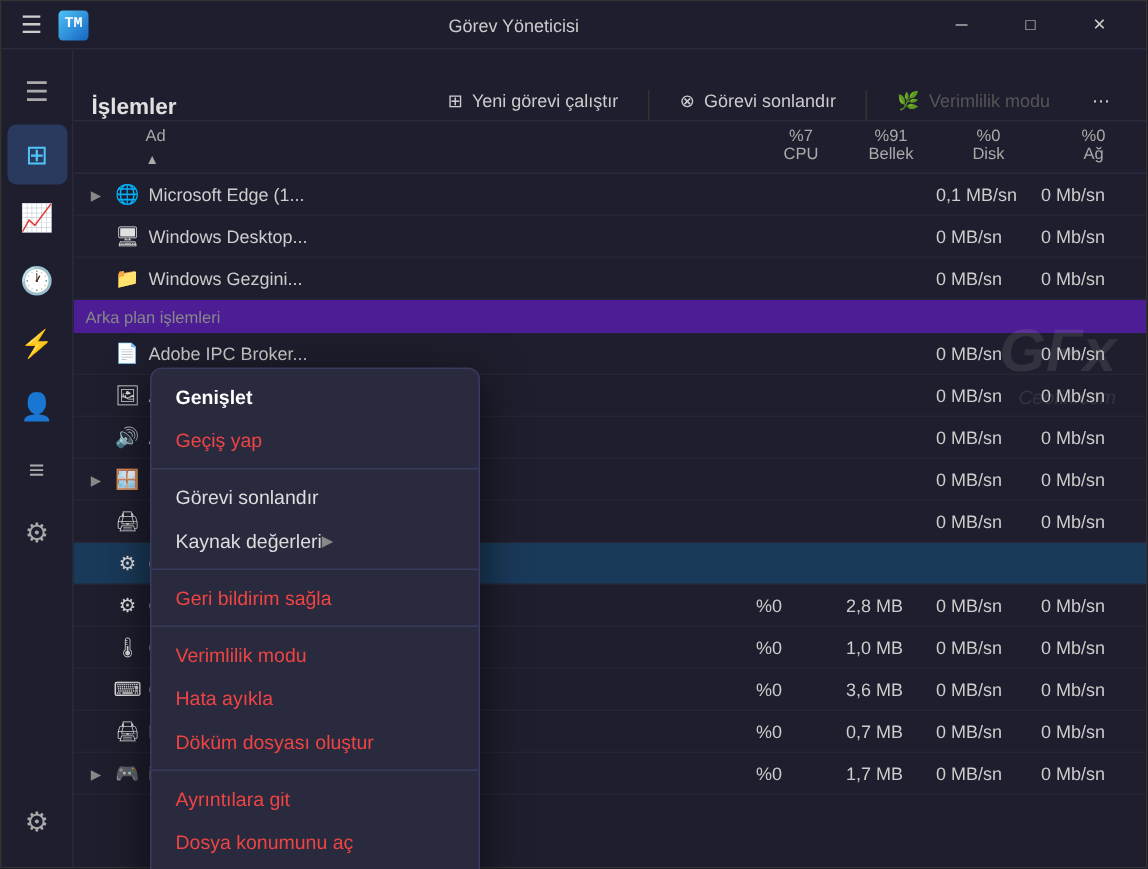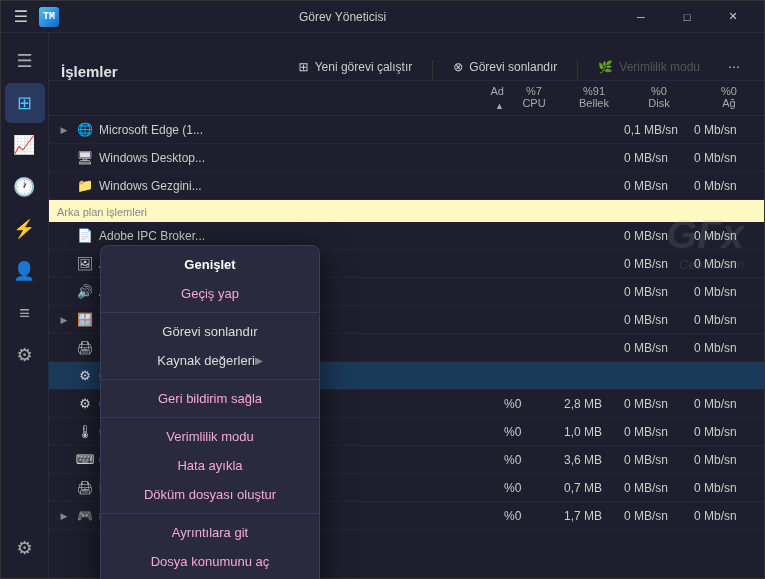--- a/index.html
+++ b/index.html
@@ -175,7 +175,6 @@
       color: #aaa;
       padding-left: 48px;
       display: flex;
-      align-items: flex-end;
       gap: 4px;
       flex-direction: column;
     }

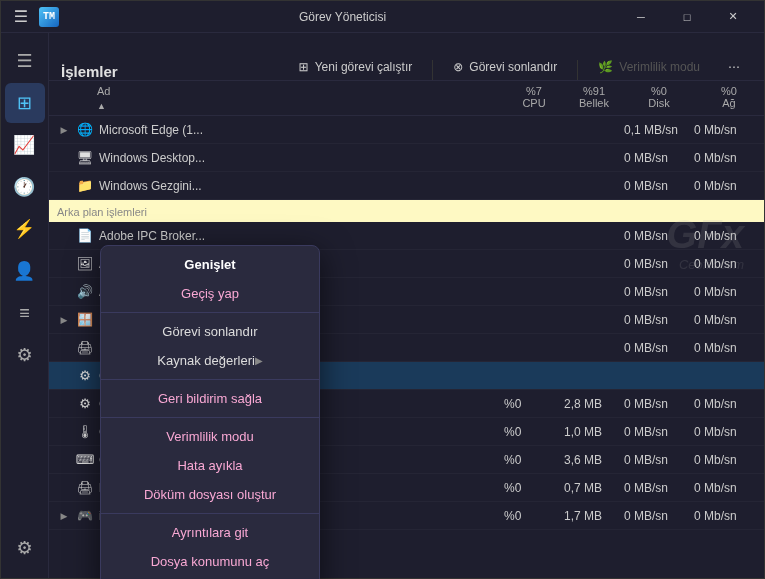--- a/index.html
+++ b/index.html
@@ -183,7 +183,7 @@
       padding: 6px 8px 4px 8px;
       font-size: 11px;
       color: #888;
-      background: #fef9c3;
+      background: #4c1d95;
     }
     .process-row {
       display: grid;

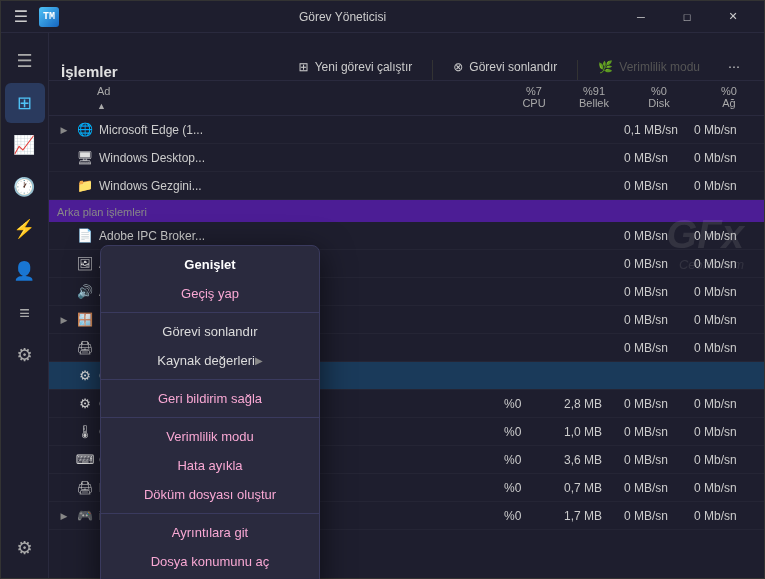--- a/index.html
+++ b/index.html
@@ -253,7 +253,7 @@
       cursor: pointer;
       display: flex;
       align-items: center;
-      justify-content: center;
+      justify-content: flex-start;
     }
     .menu-item.bold { font-weight: 700; color: #fff; }
     .menu-item.disabled { color: #f9a8d4; cursor: default; }

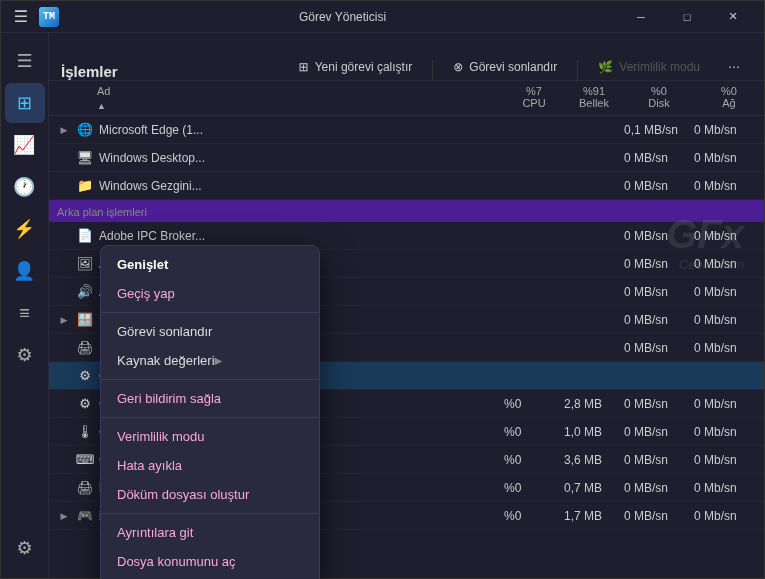--- a/index.html
+++ b/index.html
@@ -256,7 +256,7 @@
       justify-content: flex-start;
     }
     .menu-item.bold { font-weight: 700; color: #fff; }
-    .menu-item.disabled { color: #f9a8d4; cursor: default; }
+    .menu-item.disabled { color: #ef4444; cursor: default; }
     .menu-separator { height: 1px; background: #3a3a5e; margin: 4px 0; }
     .menu-arrow { font-size: 10px; color: #888; }
     

